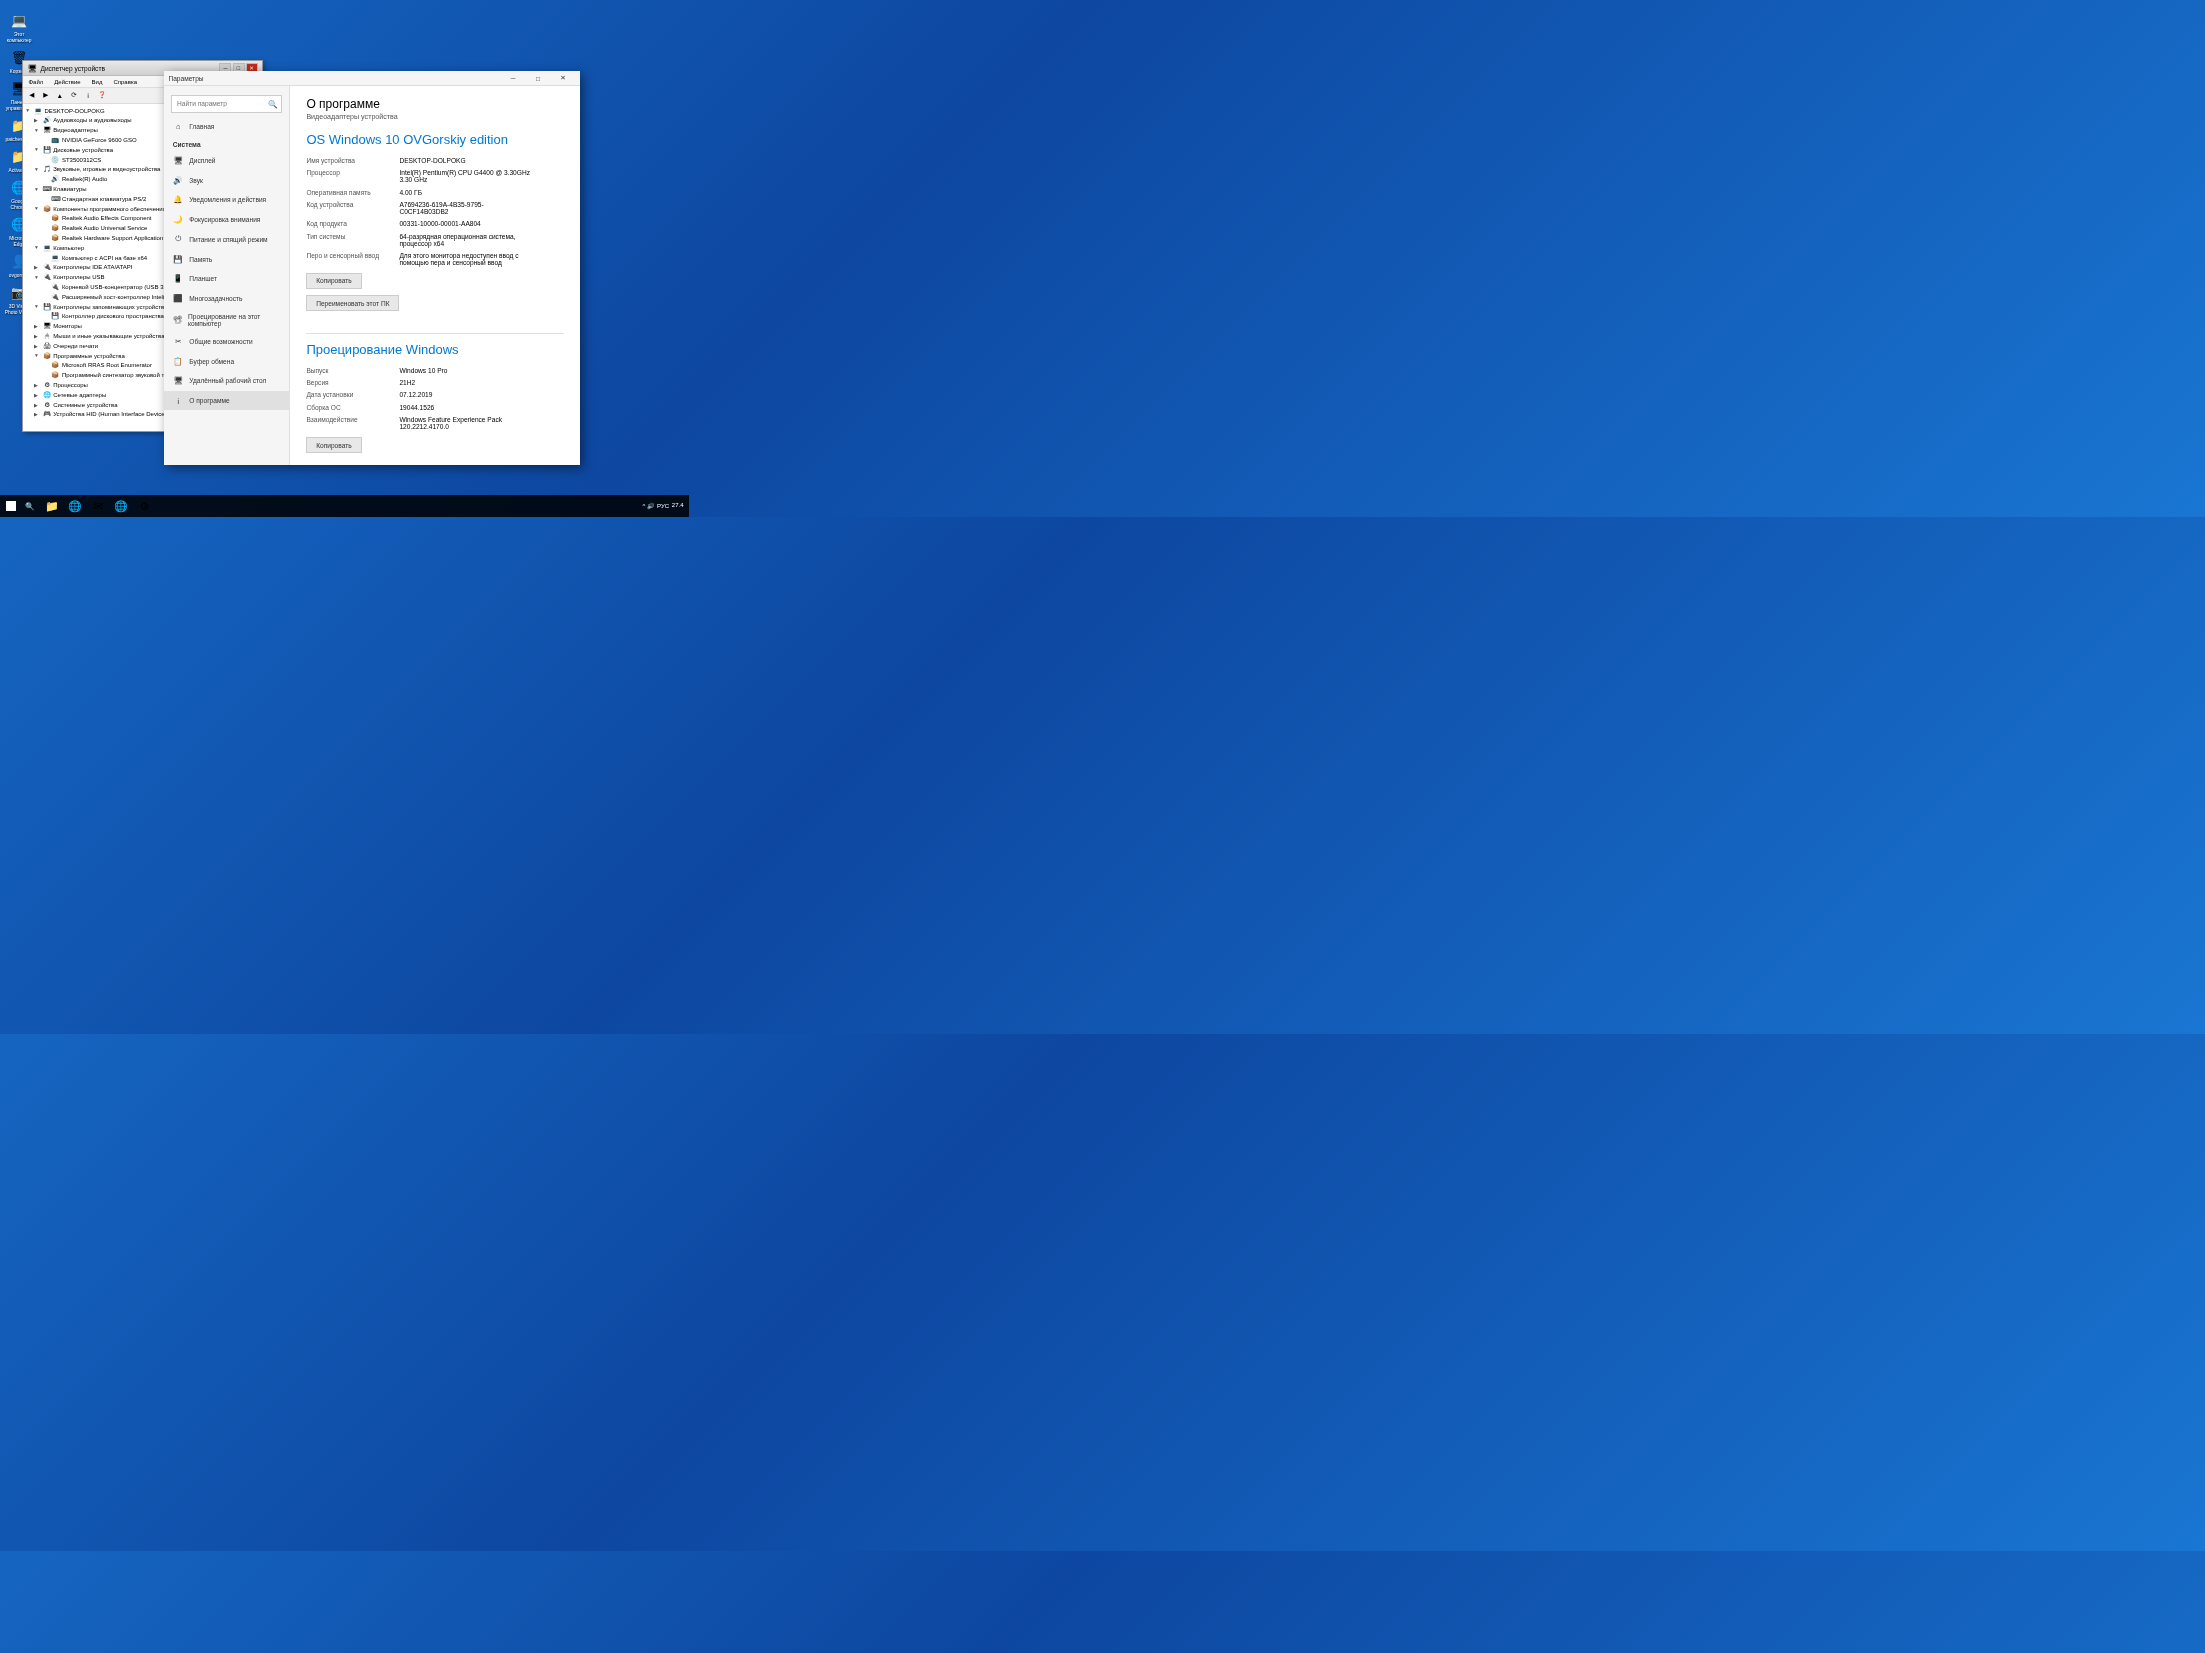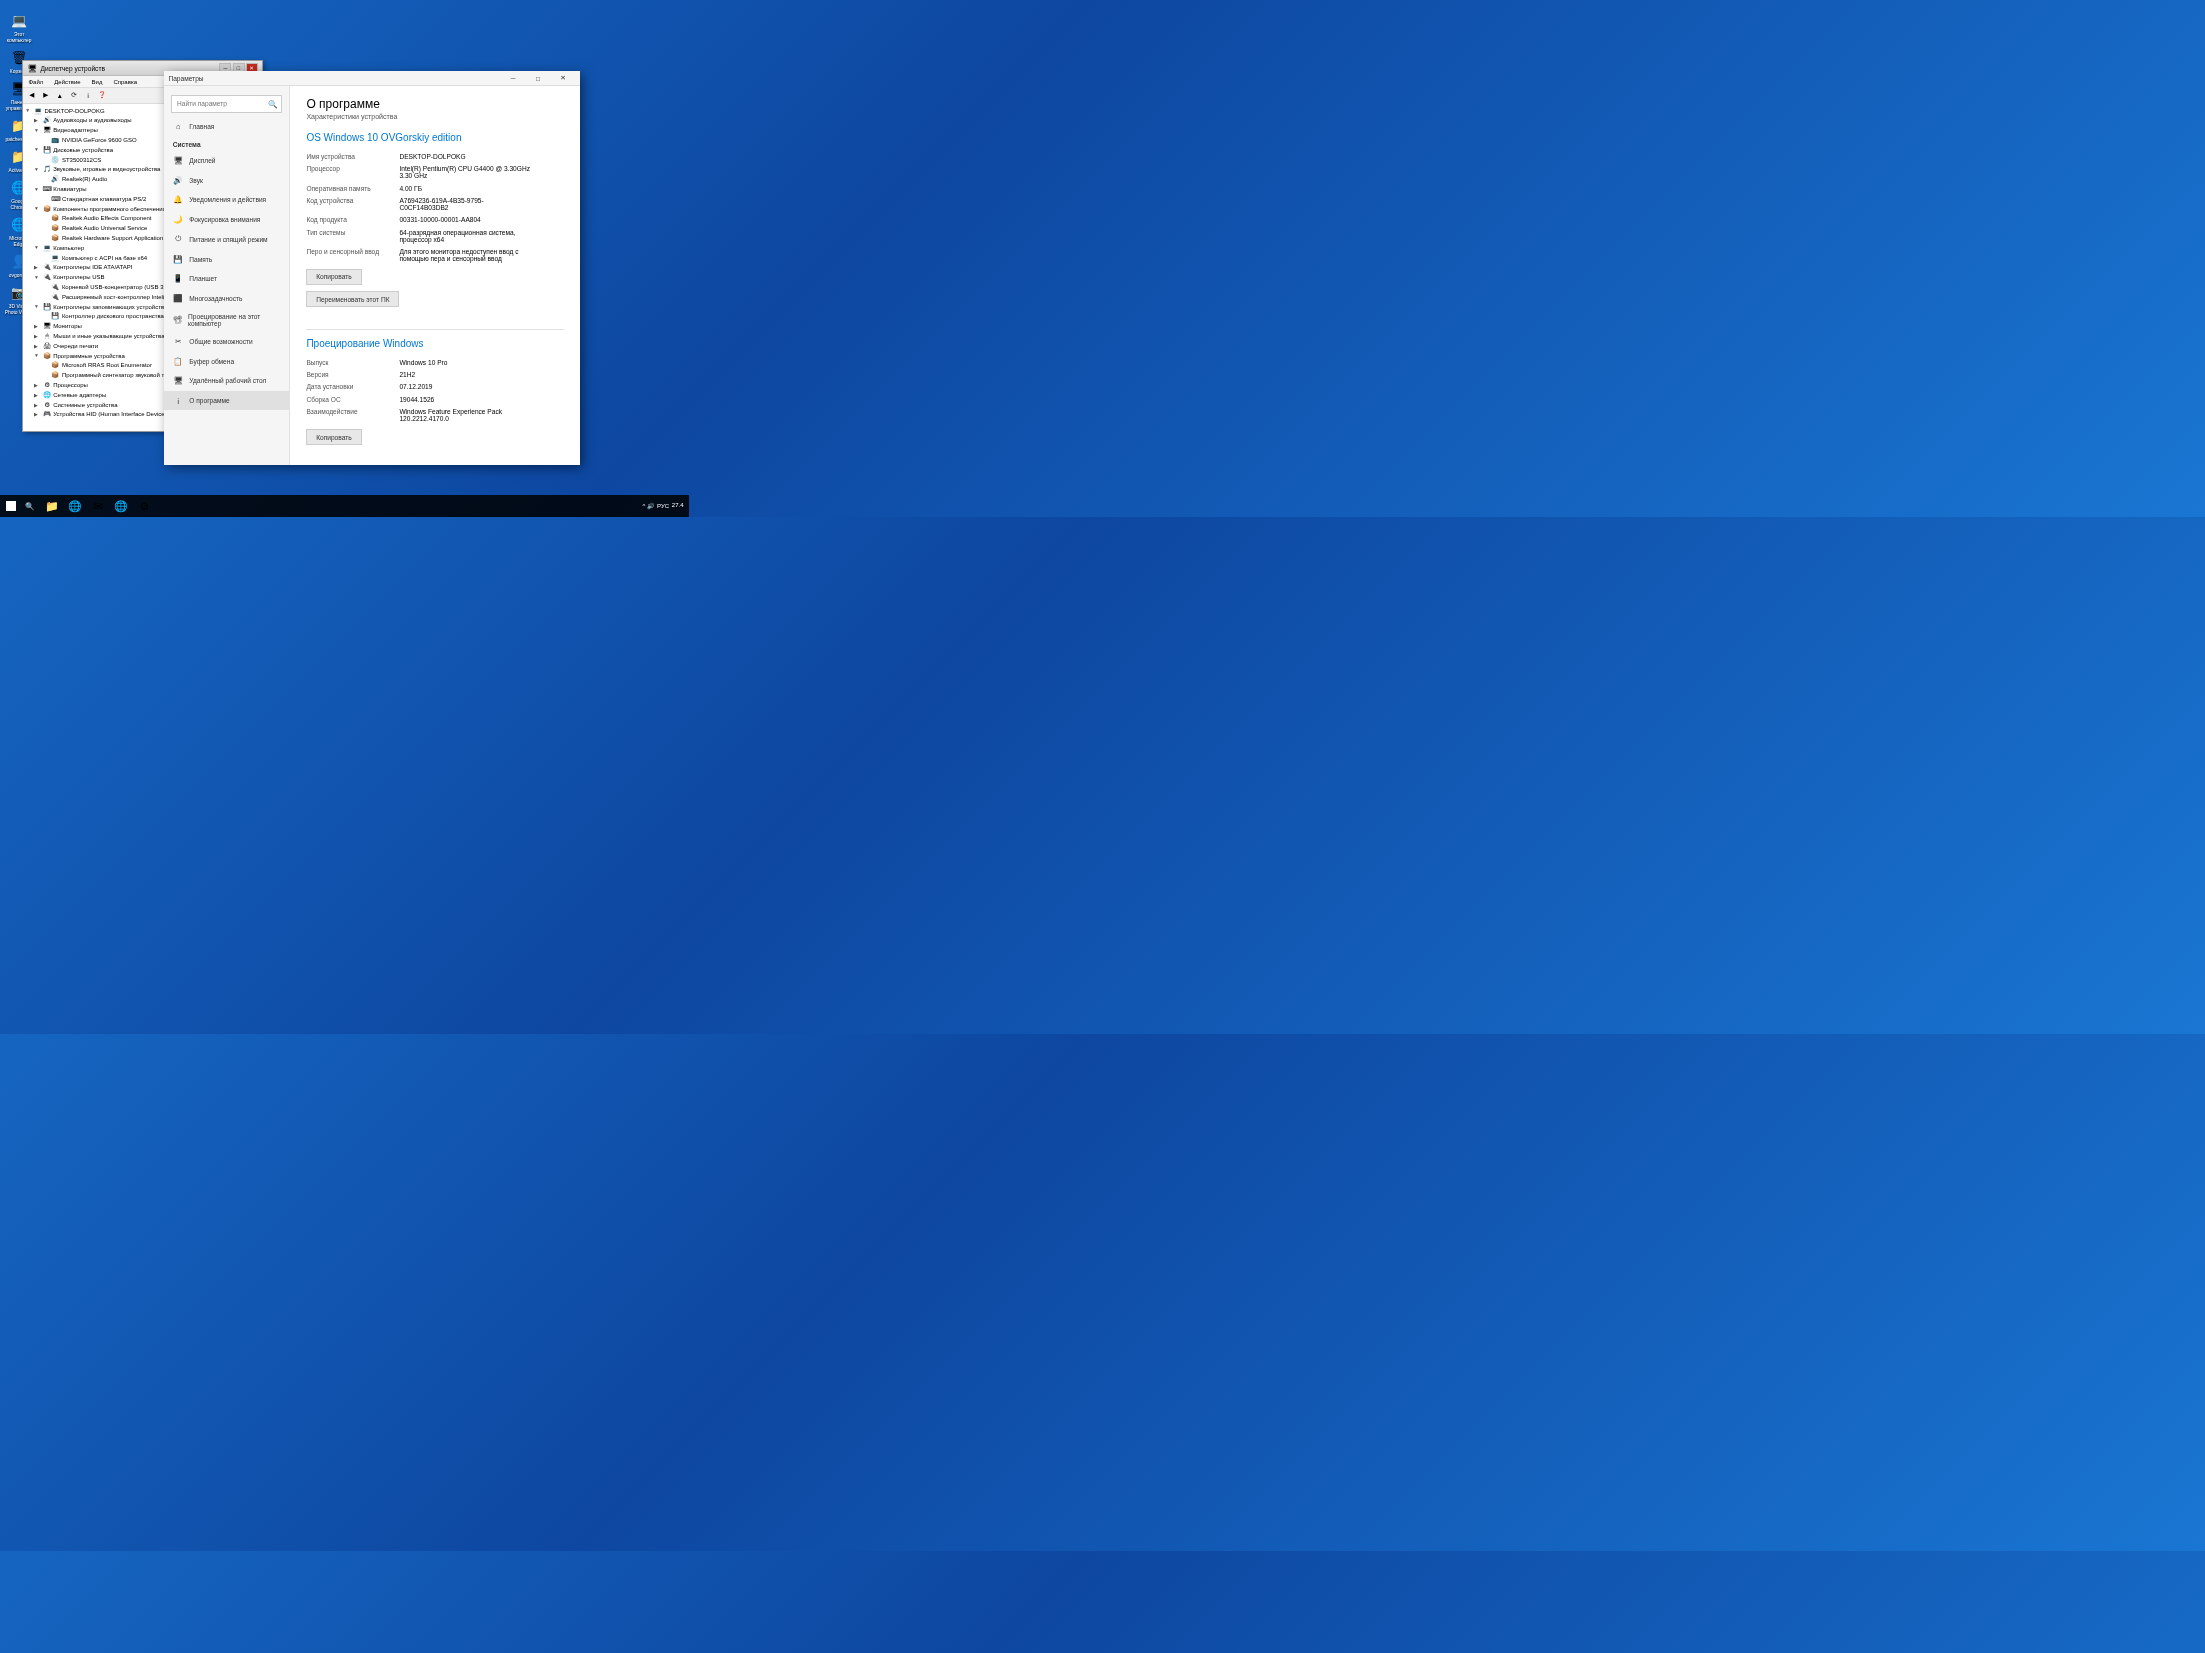--- a/index.html
+++ b/index.html
@@ -745,7 +745,7 @@
 
       <div class="settings-content">
         <div class="about-title">О программе</div>
-        <div class="about-subtitle">Характеристики устройства</div>
+        <div class="about-subtitle">Видеоадаптеры устройства</div>
 
         <div class="device-section">
           <div class="device-section-title">OS Windows 10 OVGorskiy edition</div>

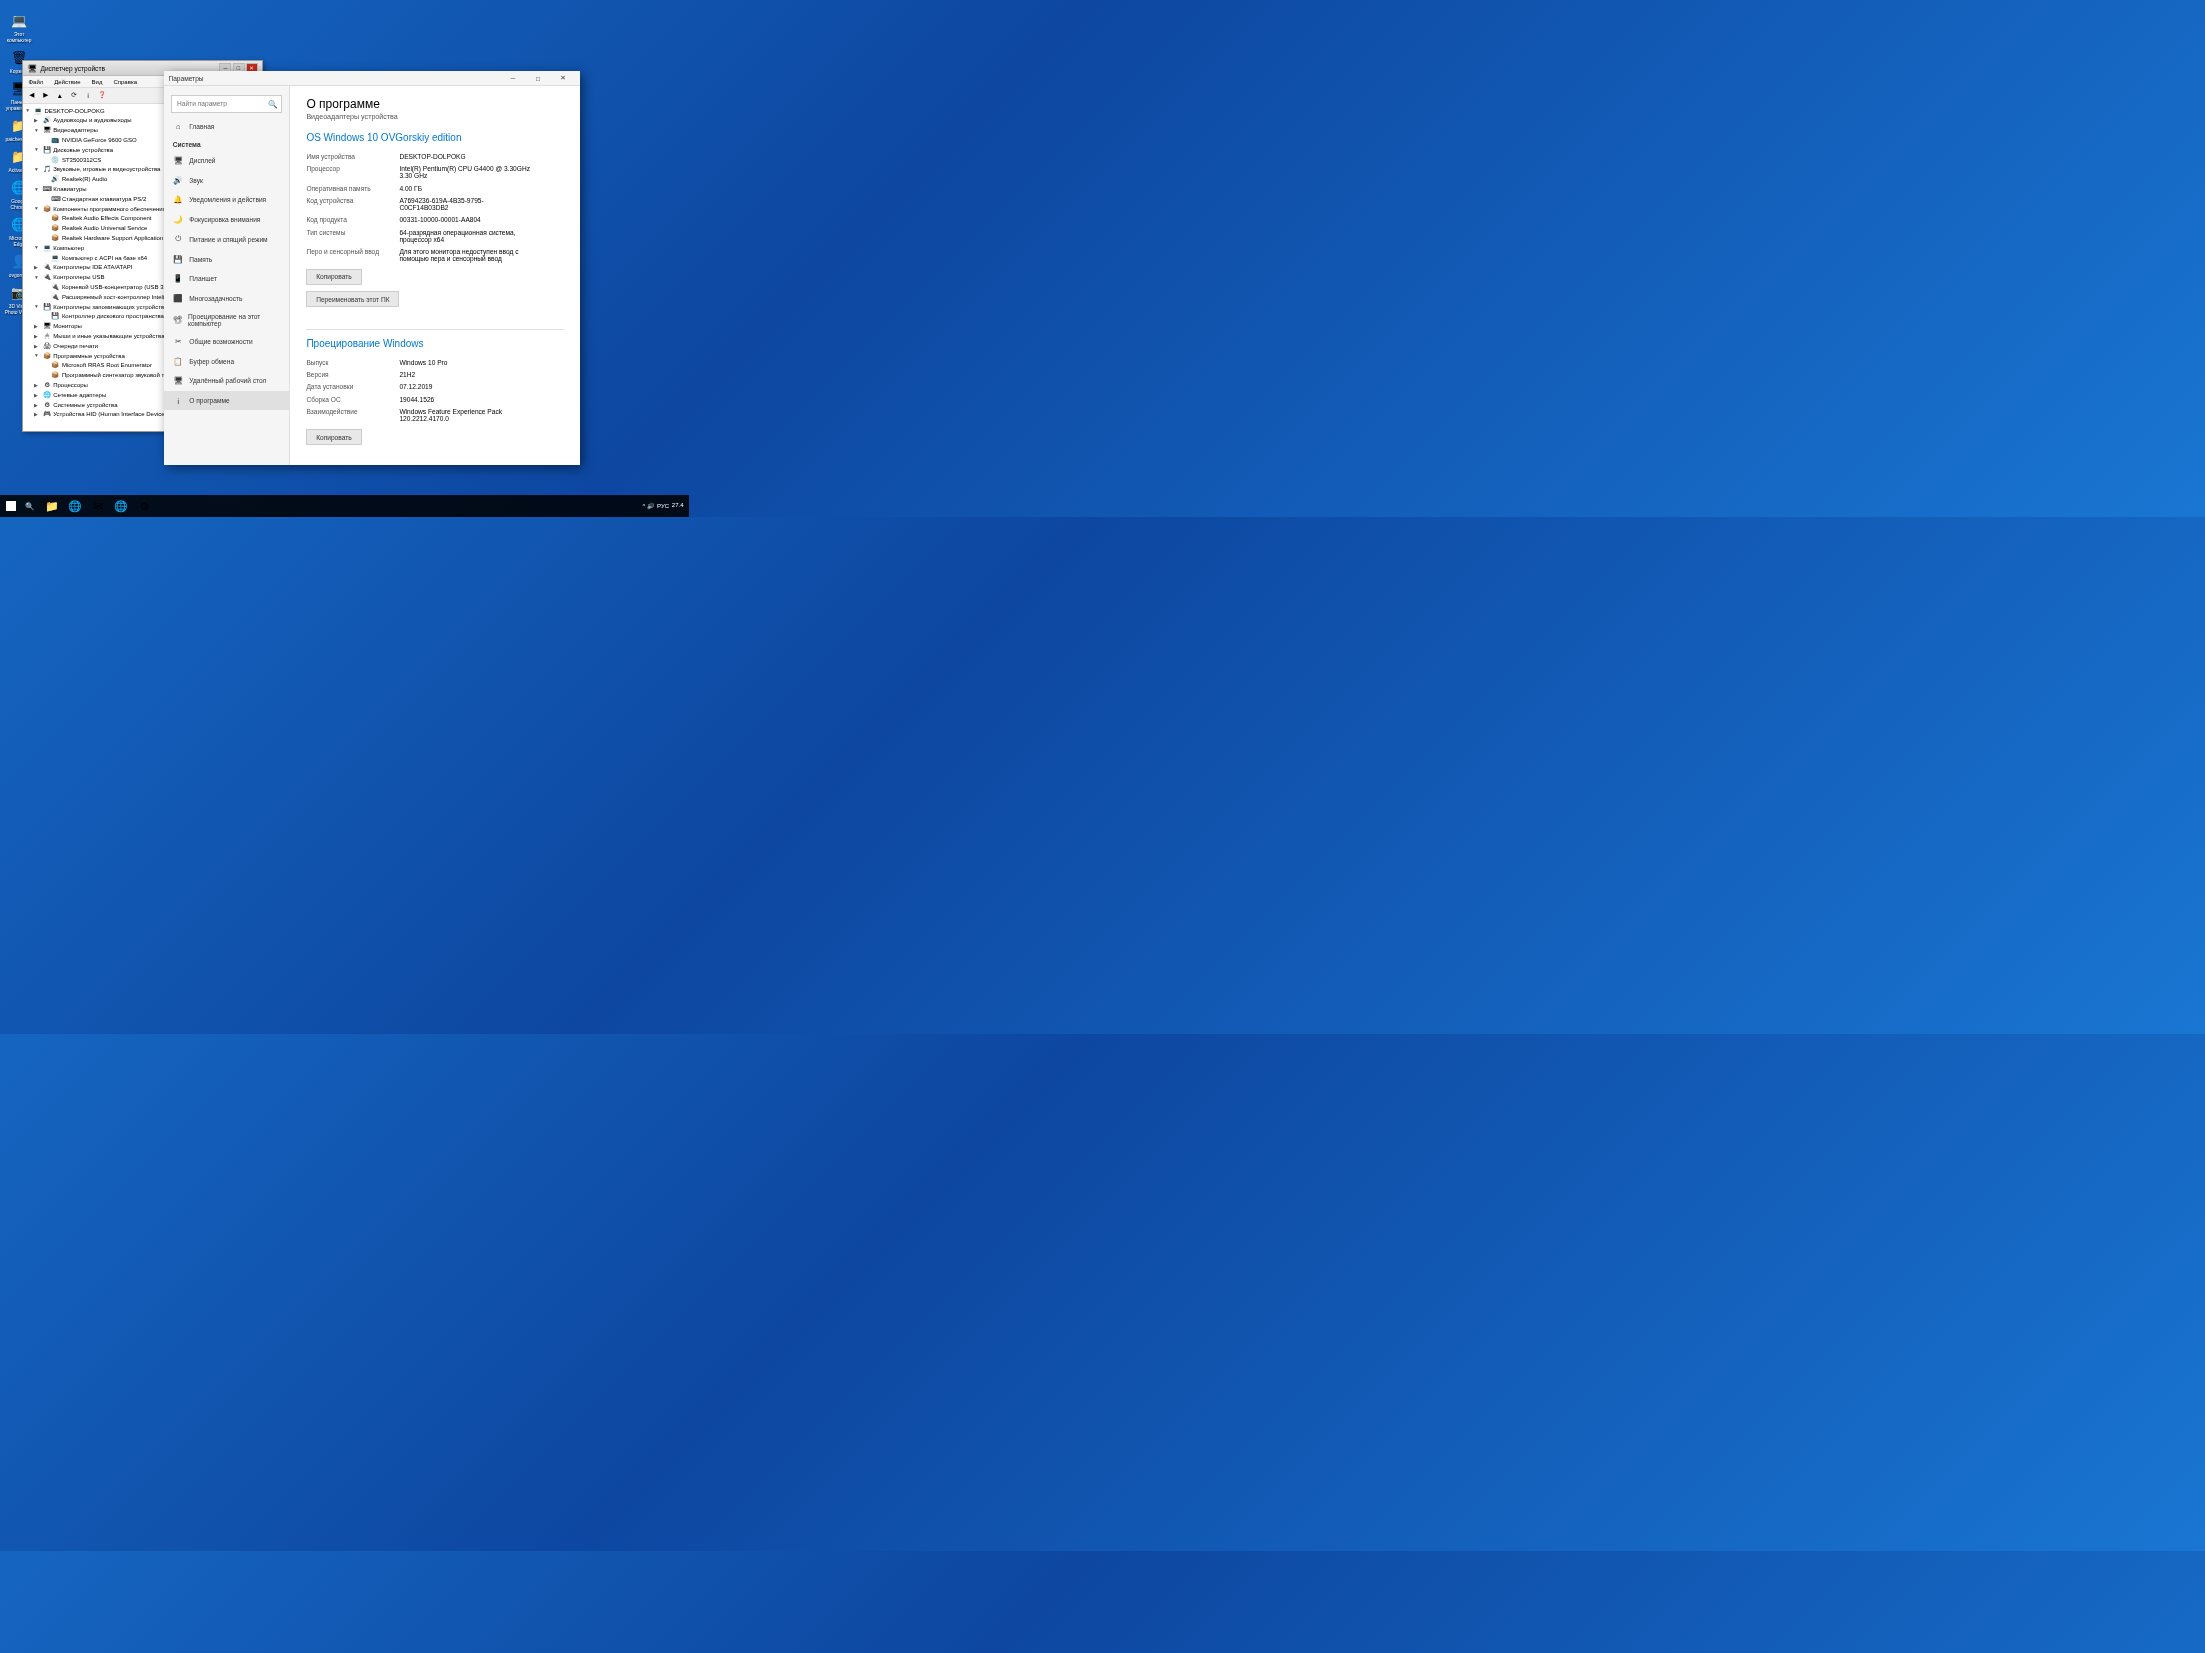--- a/index.html
+++ b/index.html
@@ -355,7 +355,7 @@
       margin-bottom: 13px;
     }
     .device-section-title {
-      font-size: 10px;
+      font-size: 13px;
       color: #0078d4;
       margin-bottom: 6.6px;
       font-weight: normal;

